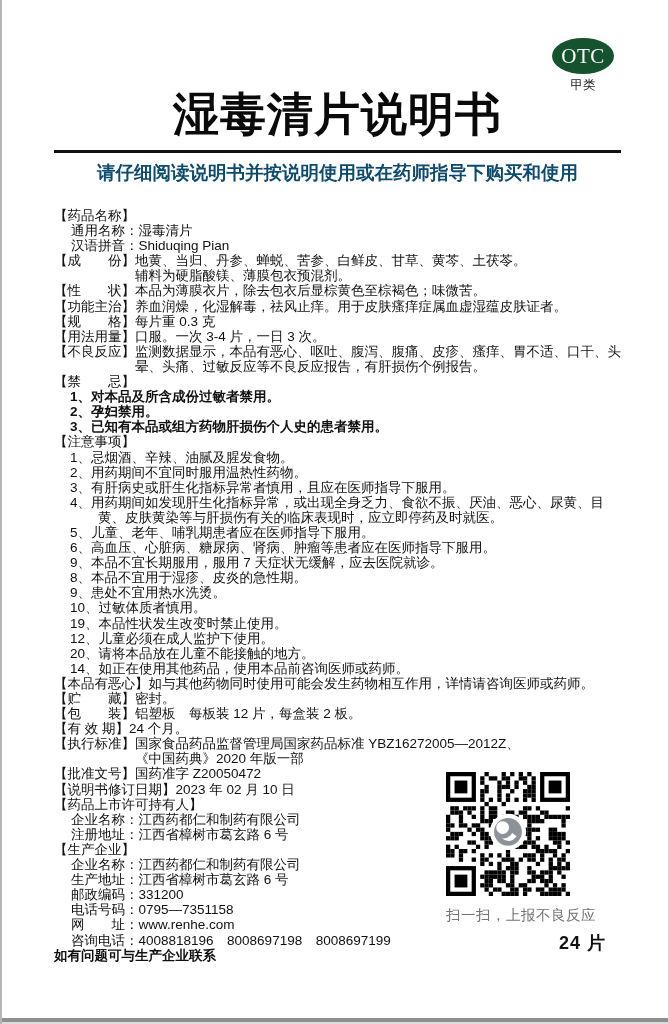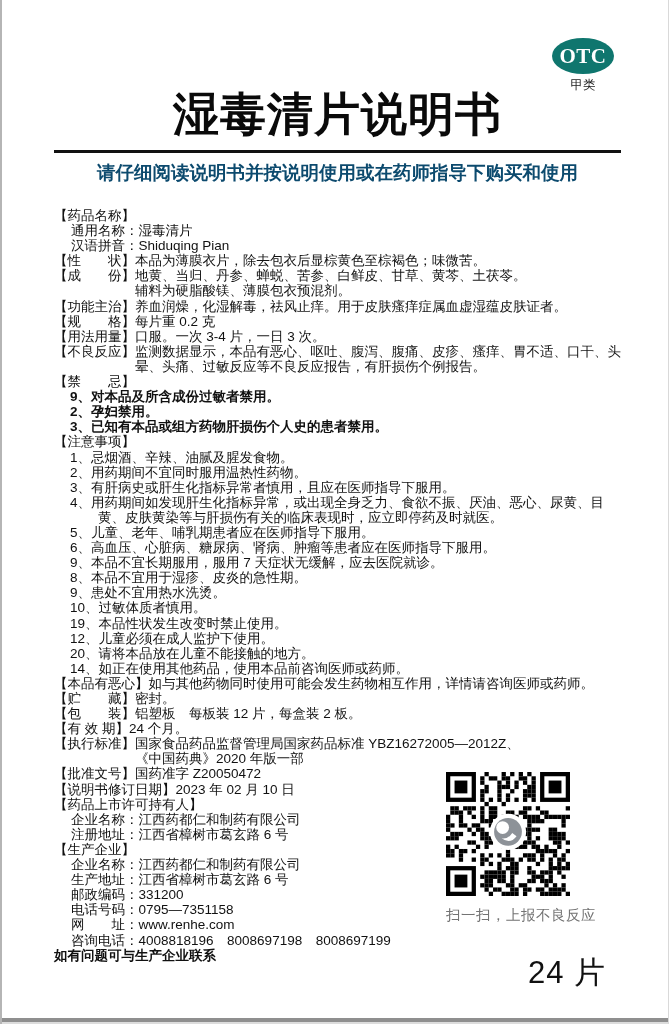--- a/index.html
+++ b/index.html
@@ -22,10 +22,10 @@
   
   .otc{position:absolute;top:38px;right:2px;width:72px;text-align:center;}
   .otc-badge{
-    width:62px;height:36px;margin:0 auto;background:#0f766e;border-radius:50%;
+    width:62px;height:36px;margin:0 auto;background:#14532d;border-radius:50%;
     color:#fff;display:flex;align-items:center;justify-content:center;
     font-family:"Liberation Serif","DejaVu Serif",serif;
-    font-size:21px;font-weight:700;letter-spacing:.5px;
+    font-size:21px;font-weight:400;letter-spacing:.5px;
   }
   .otc-class{font-size:12.5px;margin-top:3px;color:#1a1a1a;}
 

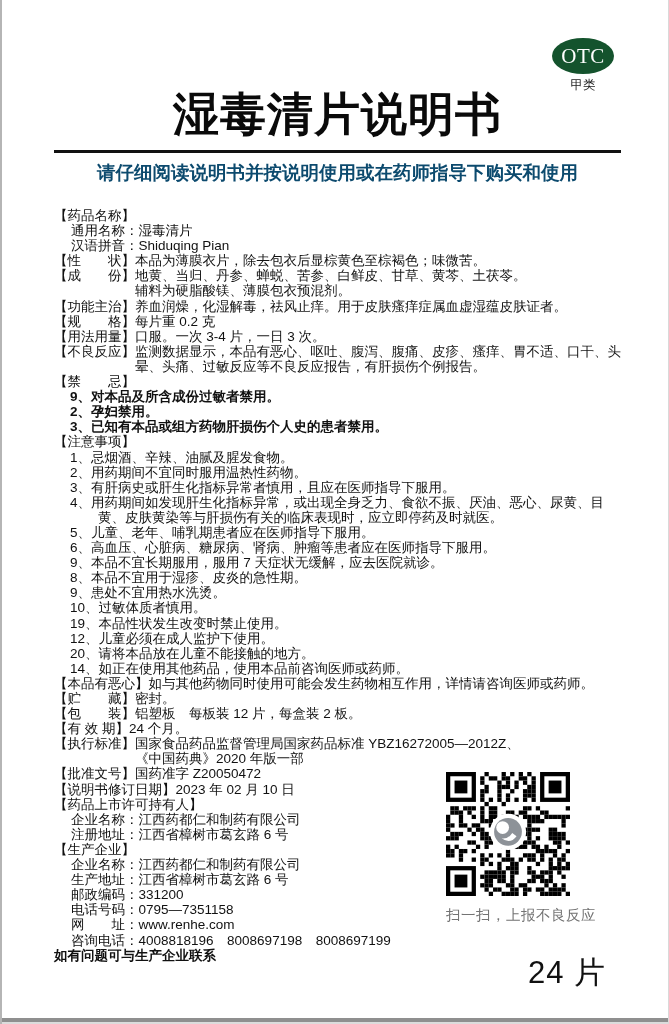--- a/index.html
+++ b/index.html
@@ -77,15 +77,15 @@
         </div>
         <div class="sec">
           <div class="entry">
-            <span class="lbl">【性　　状】</span>
-            <span class="txt">本品为薄膜衣片，除去包衣后显棕黄色至棕褐色；味微苦。</span>
-          </div>
-        </div>
-        <div class="sec">
-          <div class="entry">
             <span class="lbl">【成　　份】</span>
             <span class="txt">地黄、当归、丹参、蝉蜕、苦参、白鲜皮、甘草、黄芩、土茯苓。
 辅料为硬脂酸镁、薄膜包衣预混剂。</span>
+          </div>
+        </div>
+        <div class="sec">
+          <div class="entry">
+            <span class="lbl">【性　　状】</span>
+            <span class="txt">本品为薄膜衣片，除去包衣后显棕黄色至棕褐色；味微苦。</span>
           </div>
         </div>
         <div class="sec">

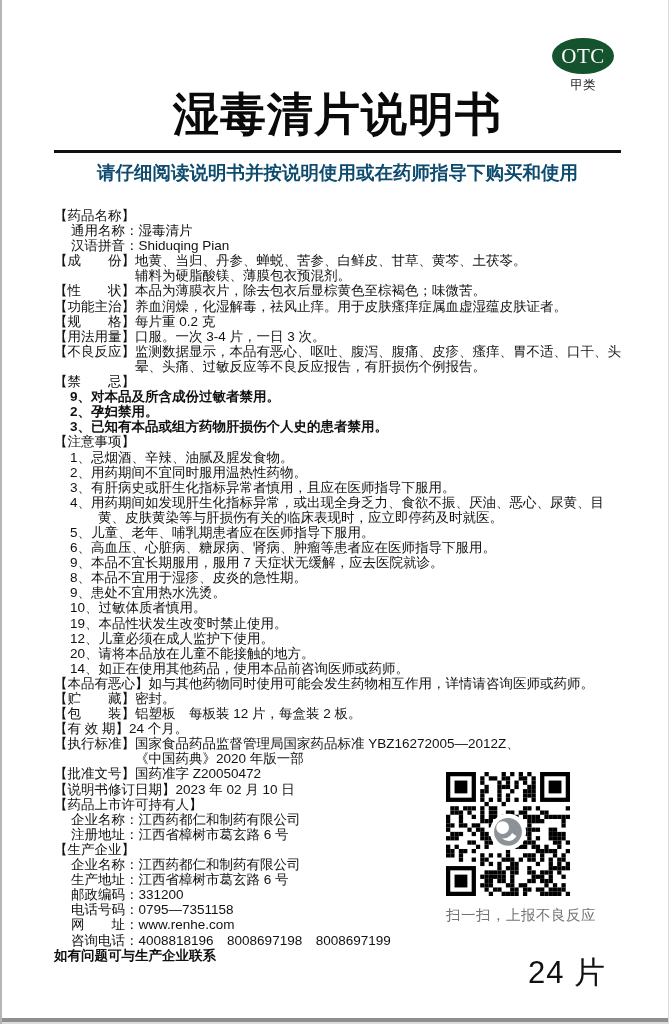--- a/index.html
+++ b/index.html
@@ -97,7 +97,7 @@
         <div class="sec">
           <div class="entry">
             <span class="lbl">【规　　格】</span>
-            <span class="txt">每片重 0.2 克</span>
+            <span class="txt">每片重 0.3 克</span>
           </div>
         </div>
         <div class="sec">

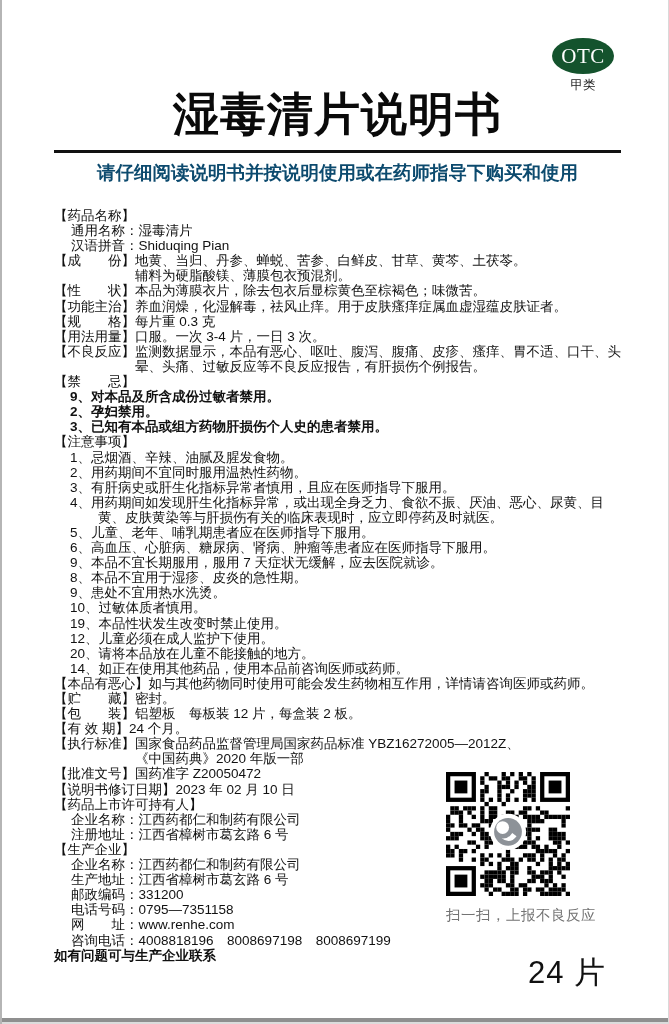--- a/index.html
+++ b/index.html
@@ -116,7 +116,7 @@
           <div class="entry">
             <span class="lbl">【禁　　忌】</span>
           </div>
-          <div class="item b">9、对本品及所含成份过敏者禁用。</div>
+          <div class="item b">1、对本品及所含成份过敏者禁用。</div>
           <div class="item b">2、孕妇禁用。</div>
           <div class="item b">3、已知有本品或组方药物肝损伤个人史的患者禁用。</div>
         </div>

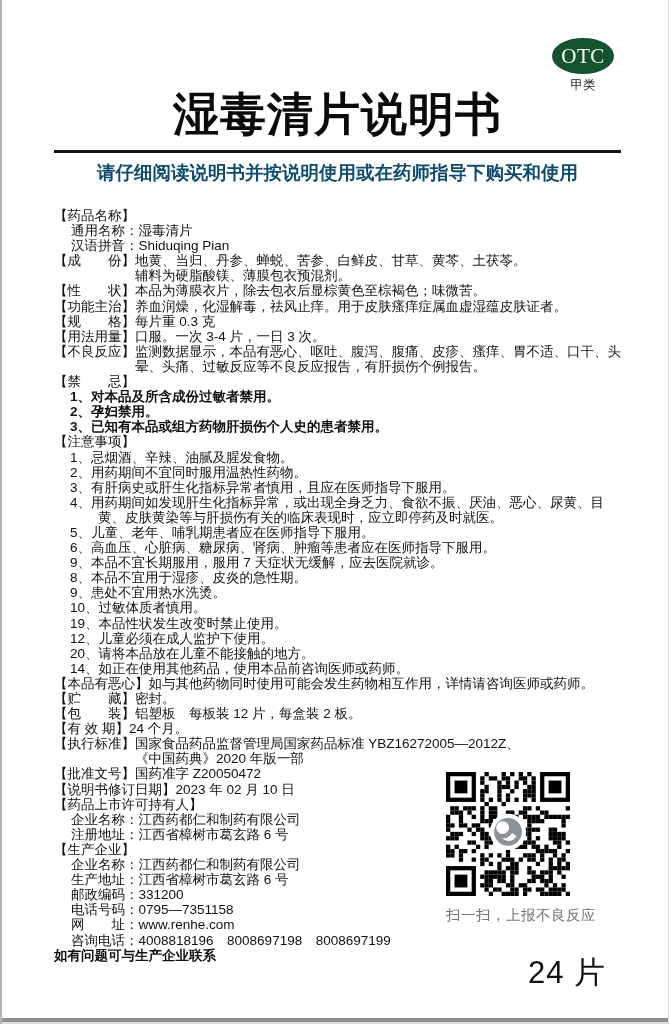--- a/index.html
+++ b/index.html
@@ -50,7 +50,7 @@
   .qr-box{width:124px;height:124px;}
   .qr-caption{font-size:14.5px;margin-top:6px;letter-spacing:.5px;white-space:nowrap;color:#737373;}
 
-  .pack-count{position:absolute;right:62px;top:952px;font-size:31px;font-weight:400;letter-spacing:1px;}
+  .pack-count{position:absolute;right:62px;top:931px;font-size:18px;font-weight:700;letter-spacing:1px;}
 </style>
 </head>
 <body>

